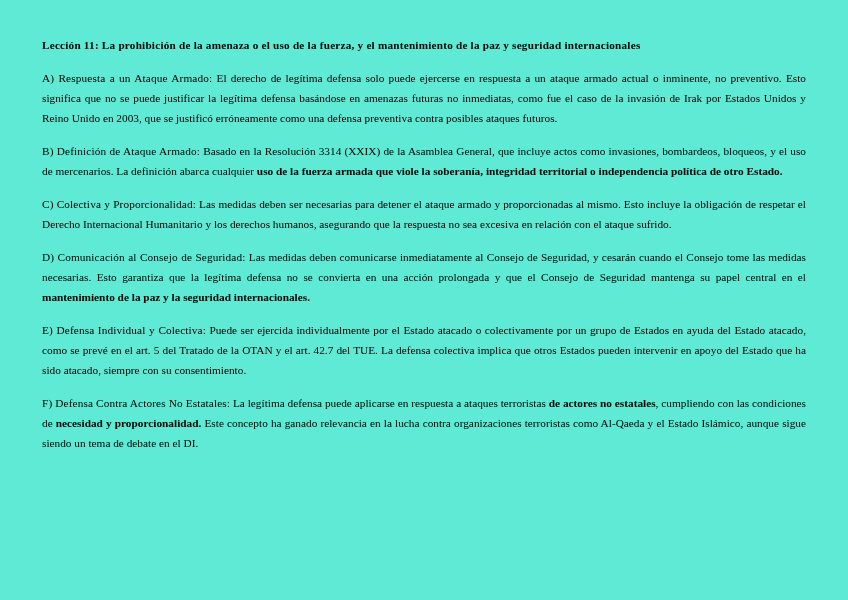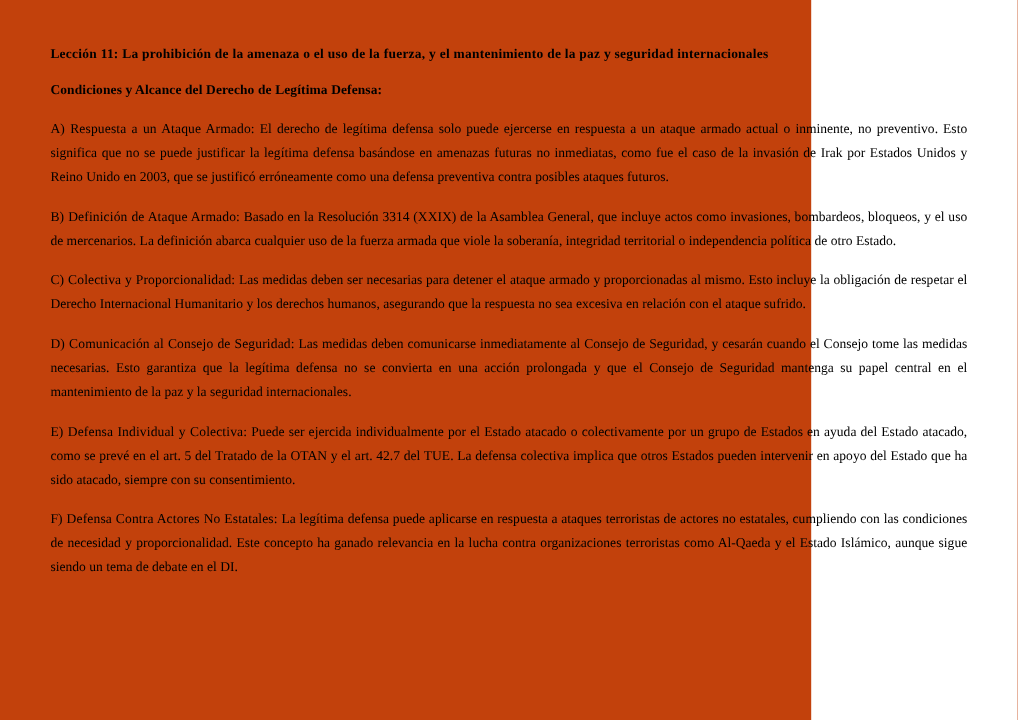--- a/index.html
+++ b/index.html
@@ -18,9 +18,9 @@
 
   .page {
     position: relative;
-    width: 676px;
+    width: 848px;
     height: 600px;
-    background: #c2410c;
+    background: #5eead4;
     box-sizing: border-box;
     padding: 38px 42px 0 42px;
   }

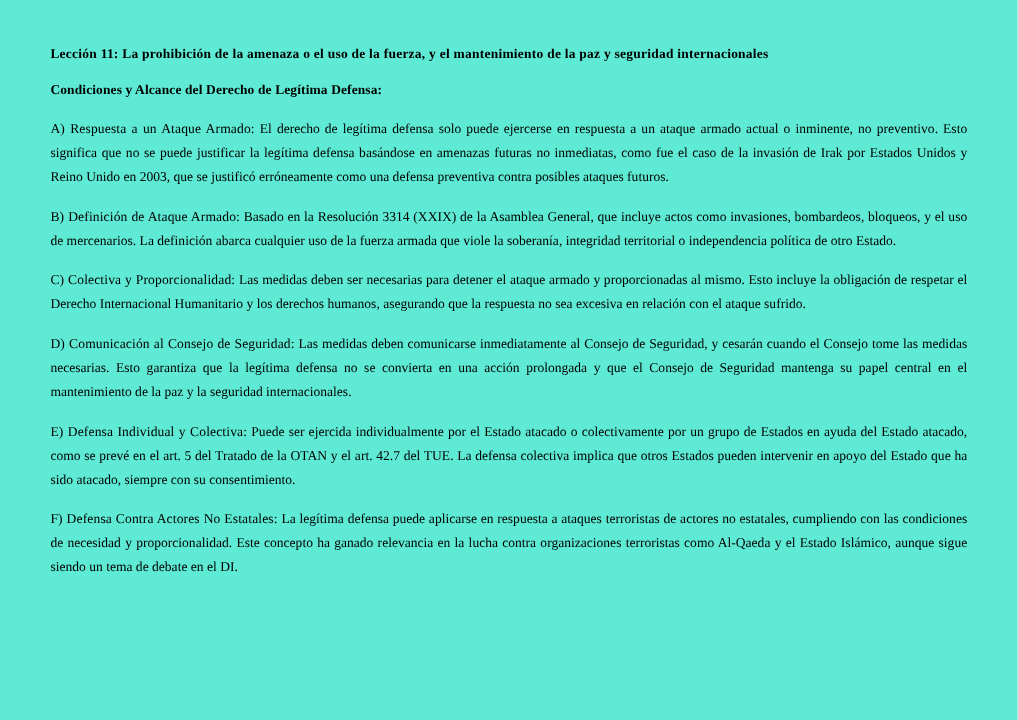--- a/index.html
+++ b/index.html
@@ -77,7 +77,6 @@
   <h1 class="doc-title">Lección 11: La prohibición de la amenaza o el uso de la fuerza, y el mantenimiento de la paz y seguridad internacionales</h1>
 
 
-  <h3 class="sub-heading">Condiciones y Alcance del Derecho de Legítima Defensa:</h3>
 
   <div id="paragraph-list">
       <p class="para"><span class="lead">A) Respuesta a un Ataque Armado:</span><span> El derecho de legítima defensa solo puede ejercerse en respuesta a un ataque armado actual o inminente, no preventivo. Esto significa que no se puede justificar la legítima defensa basándose en amenazas futuras no inmediatas, como fue el caso de la invasión de Irak por Estados Unidos y Reino Unido en 2003, que se justificó erróneamente como una defensa preventiva contra posibles ataques futuros.</span></p>

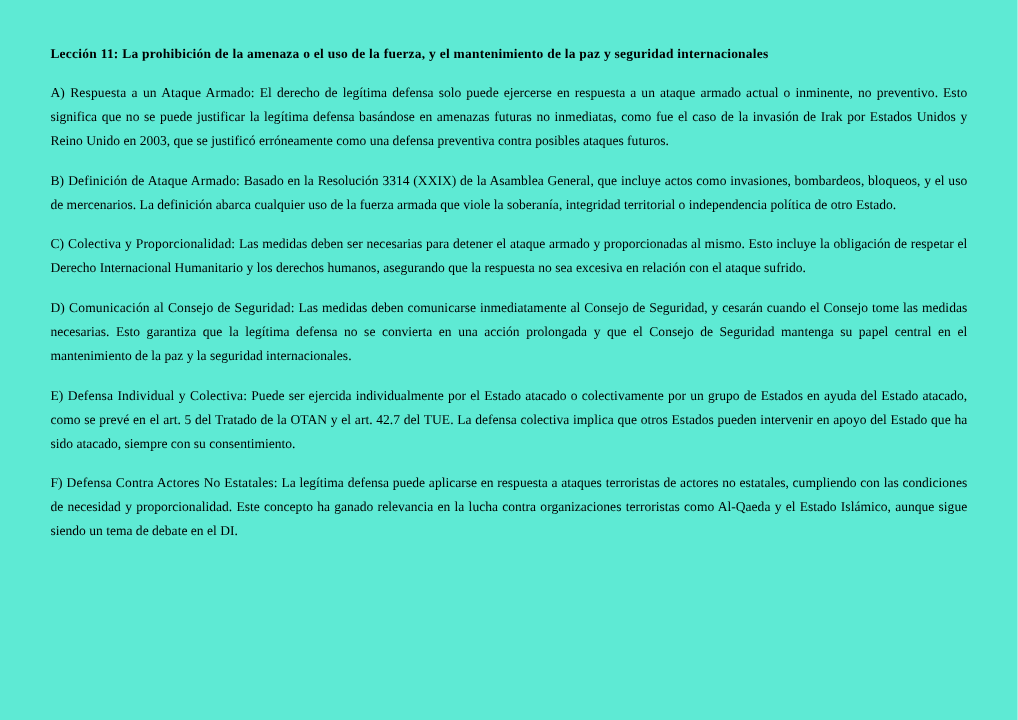--- a/index.html
+++ b/index.html
@@ -61,7 +61,7 @@
 
   .para b,
   .para .b {
-    font-weight: normal;
+    font-weight: bold;
   }
 
   .lead {

